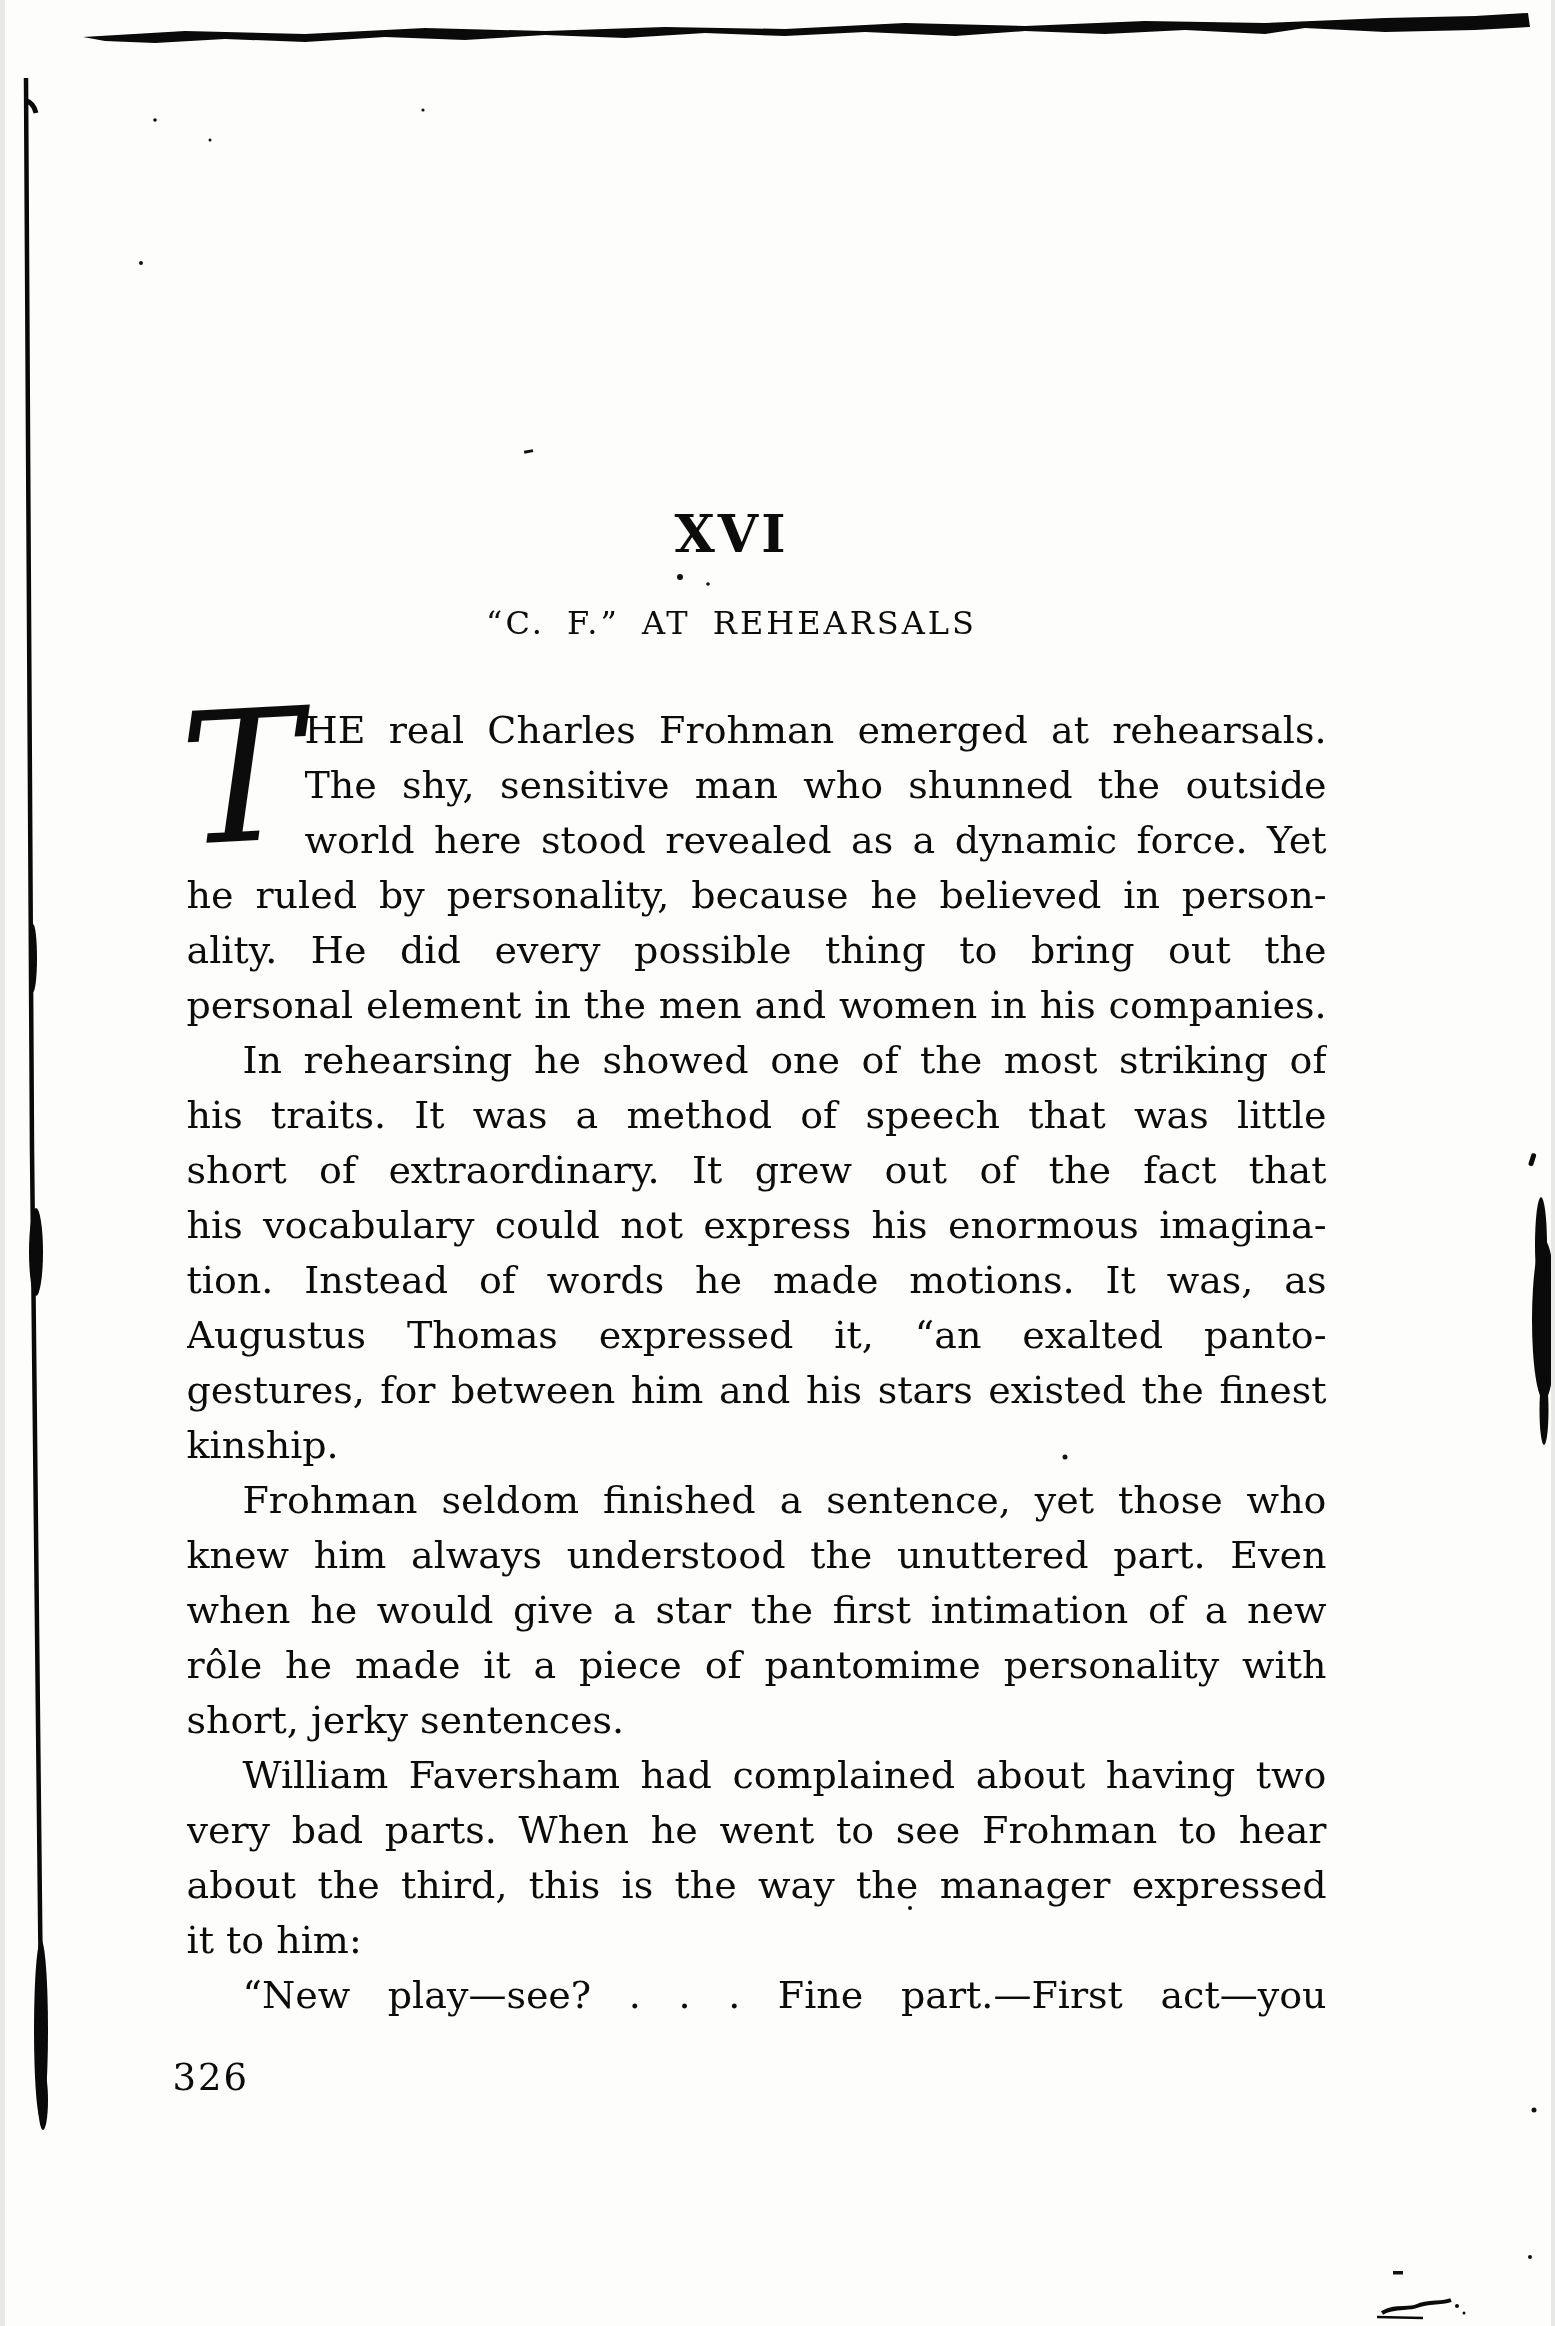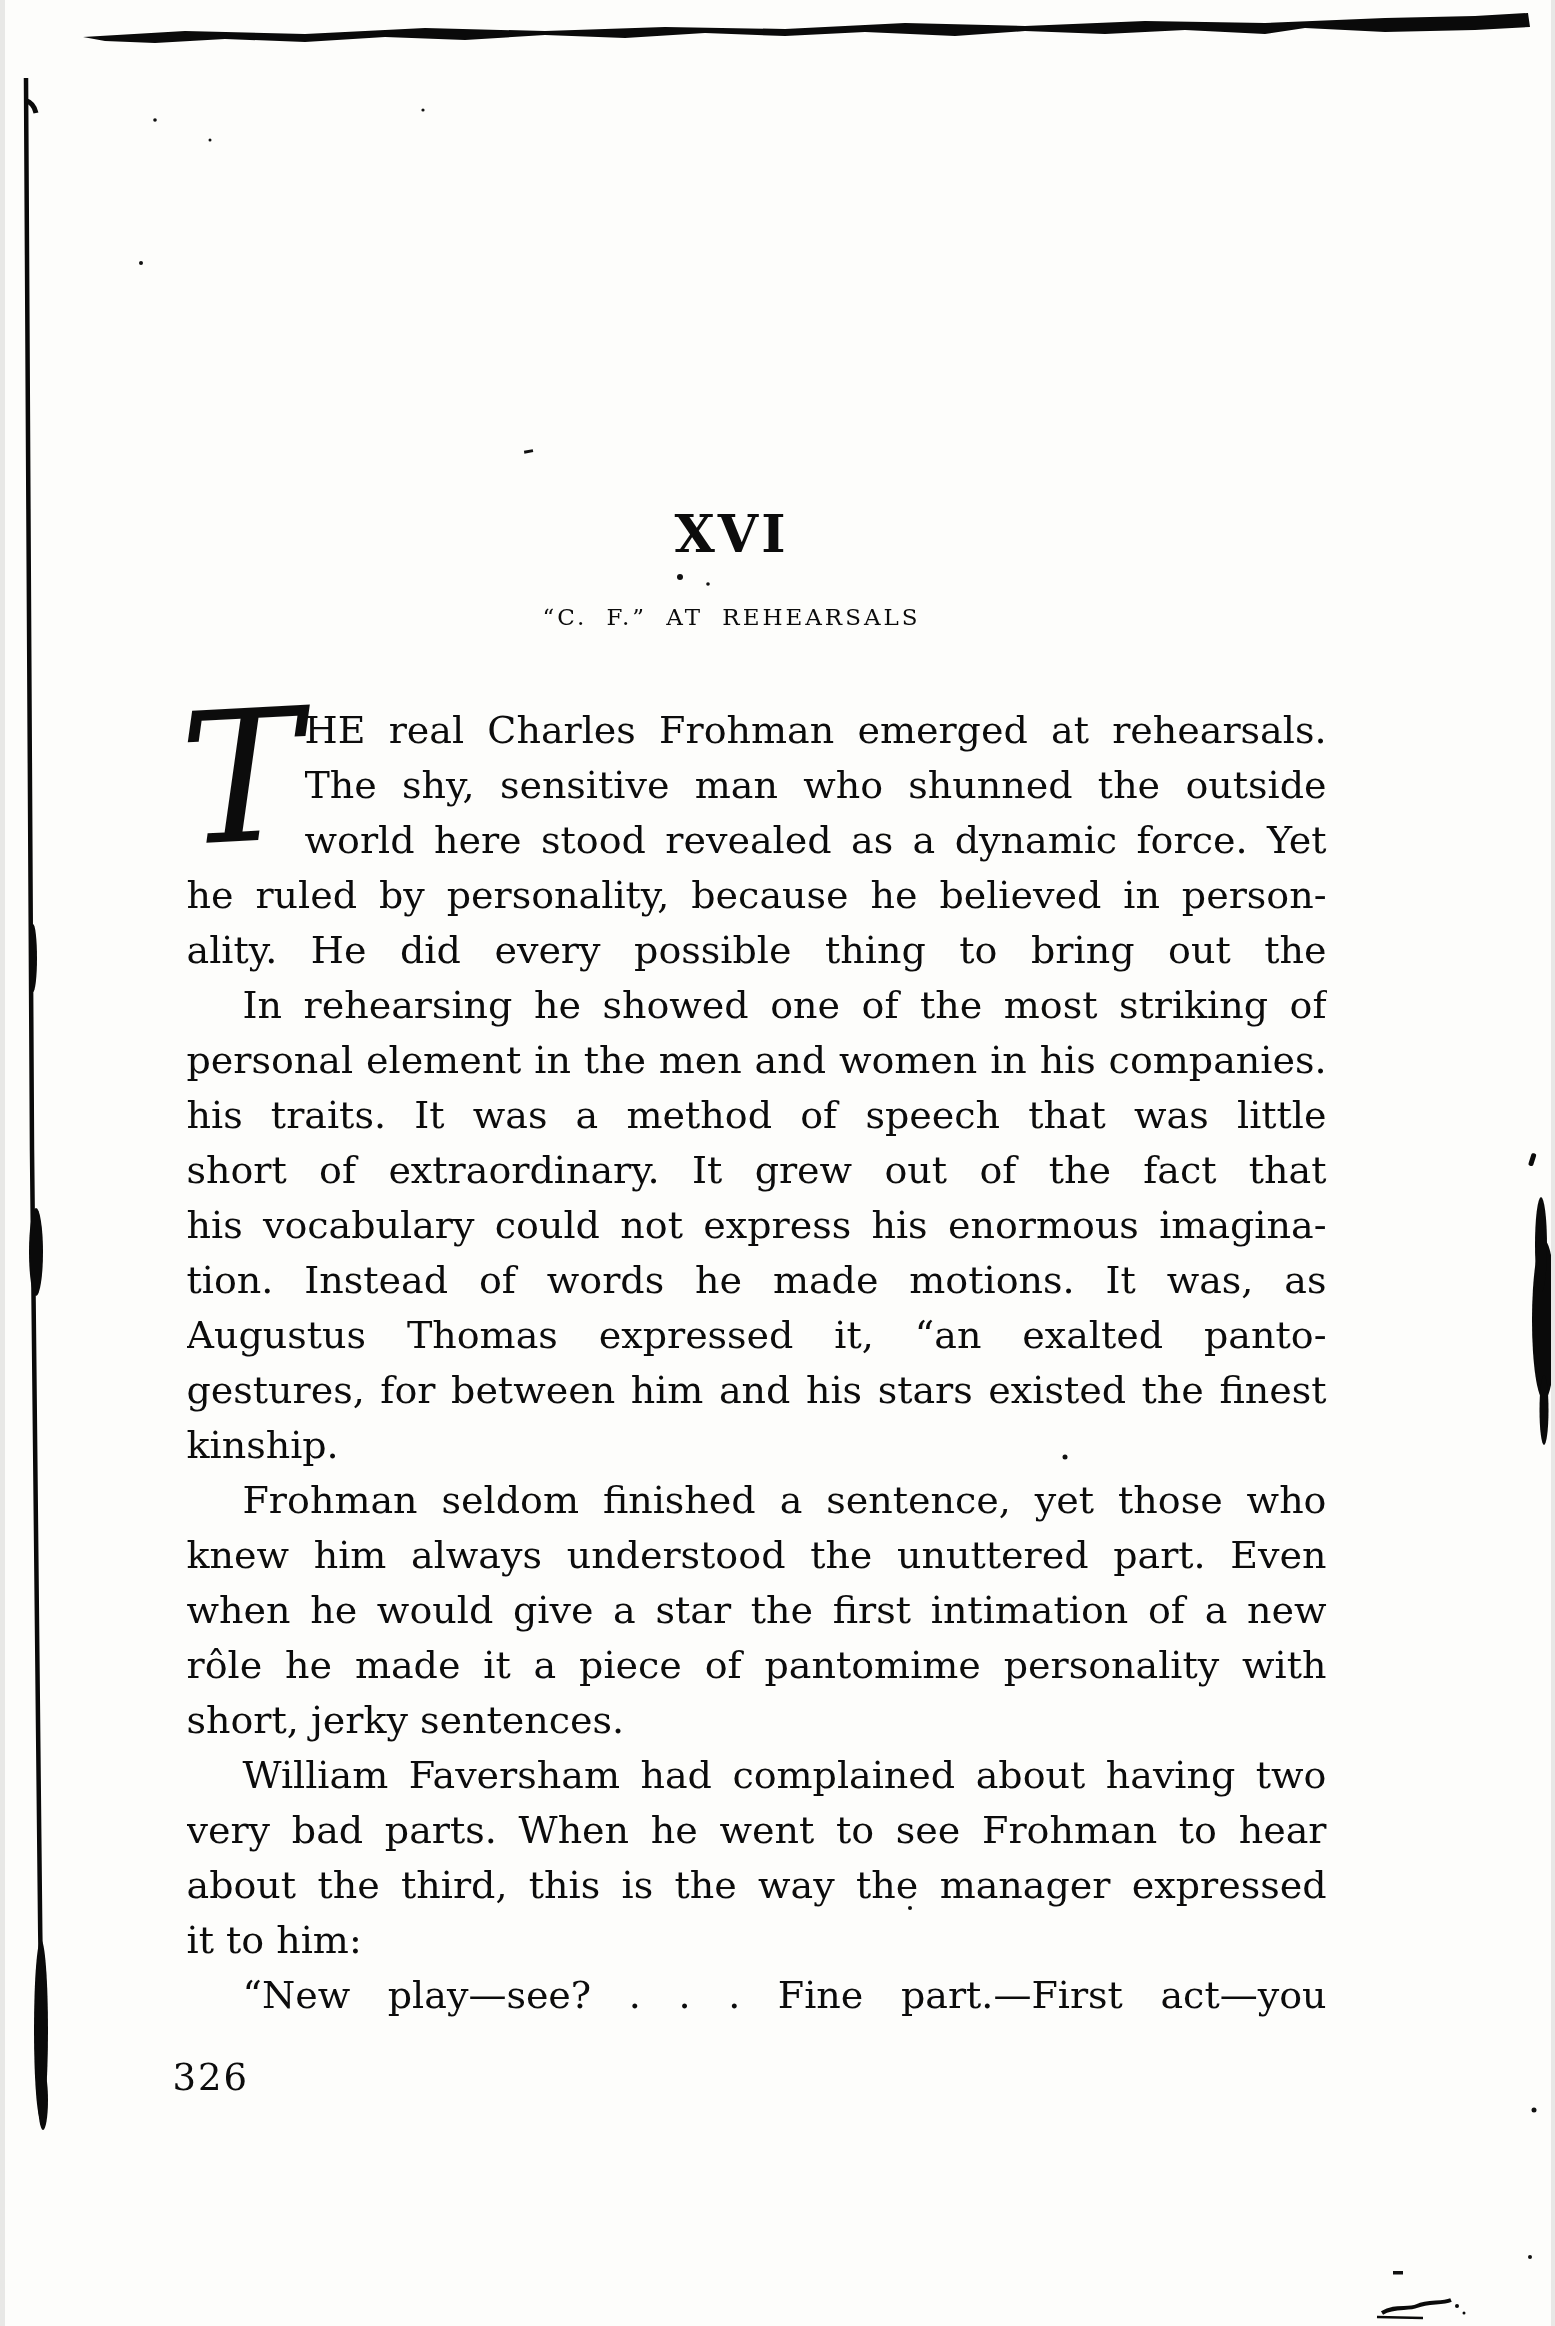--- a/index.html
+++ b/index.html
@@ -33,7 +33,7 @@
   }
   .chapter-title {
     top: 604px;
-    font-size: 23px;
+    font-size: 32px;
     letter-spacing: 3px;
     word-spacing: 9px;
   }

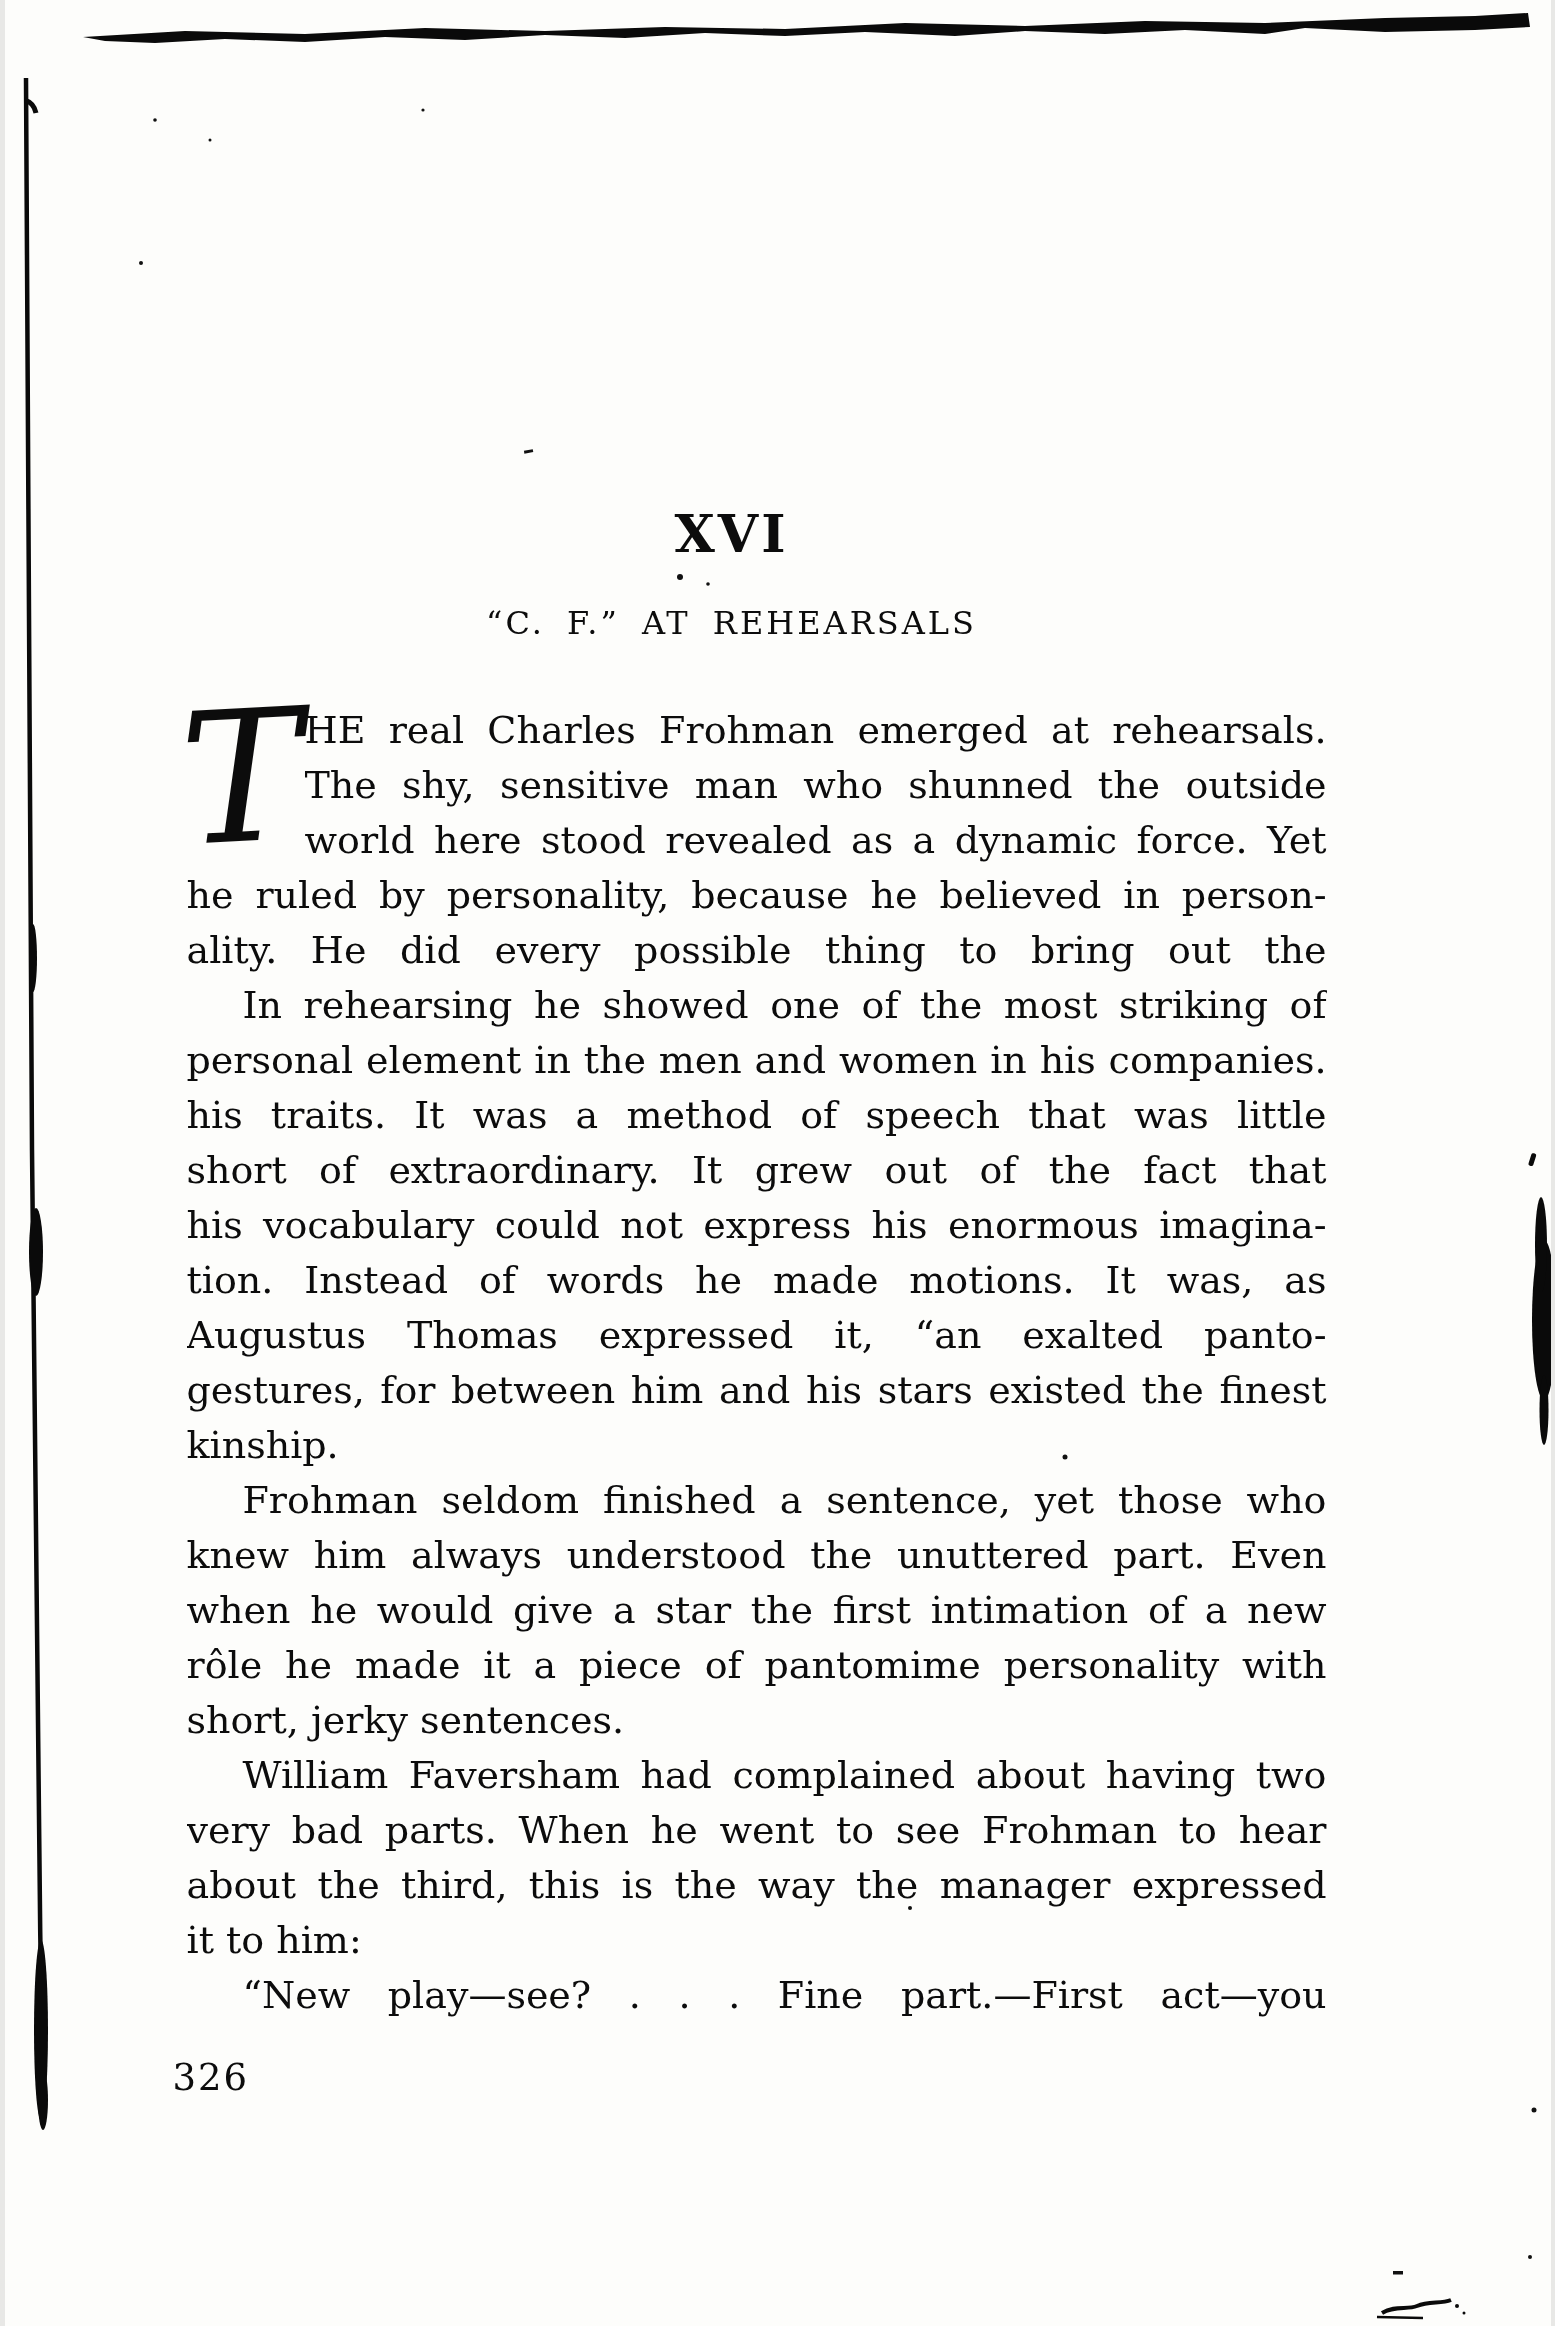--- a/index.html
+++ b/index.html
@@ -137,9 +137,9 @@
     </div>
     <div class="ln">he ruled by personality, because he believed in person-</div>
     <div class="ln">ality.  He did every possible thing to bring out the</div>
+    <div class="ln">personal element in the men and women in his companies.</div>
+
     <div class="ln ind">In rehearsing he showed one of the most striking of</div>
-
-    <div class="ln">personal element in the men and women in his companies.</div>
     <div class="ln">his traits.  It was a method of speech that was little</div>
     <div class="ln">short of extraordinary.  It grew out of the fact that</div>
     <div class="ln">his vocabulary could not express his enormous imagina-</div>

